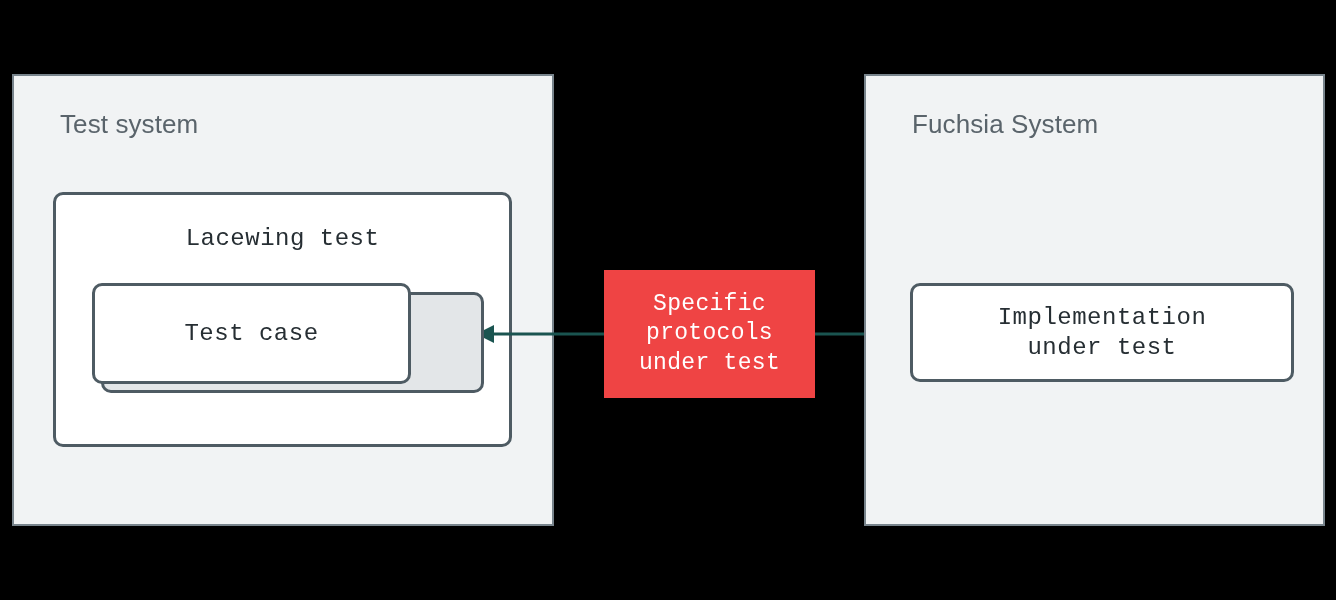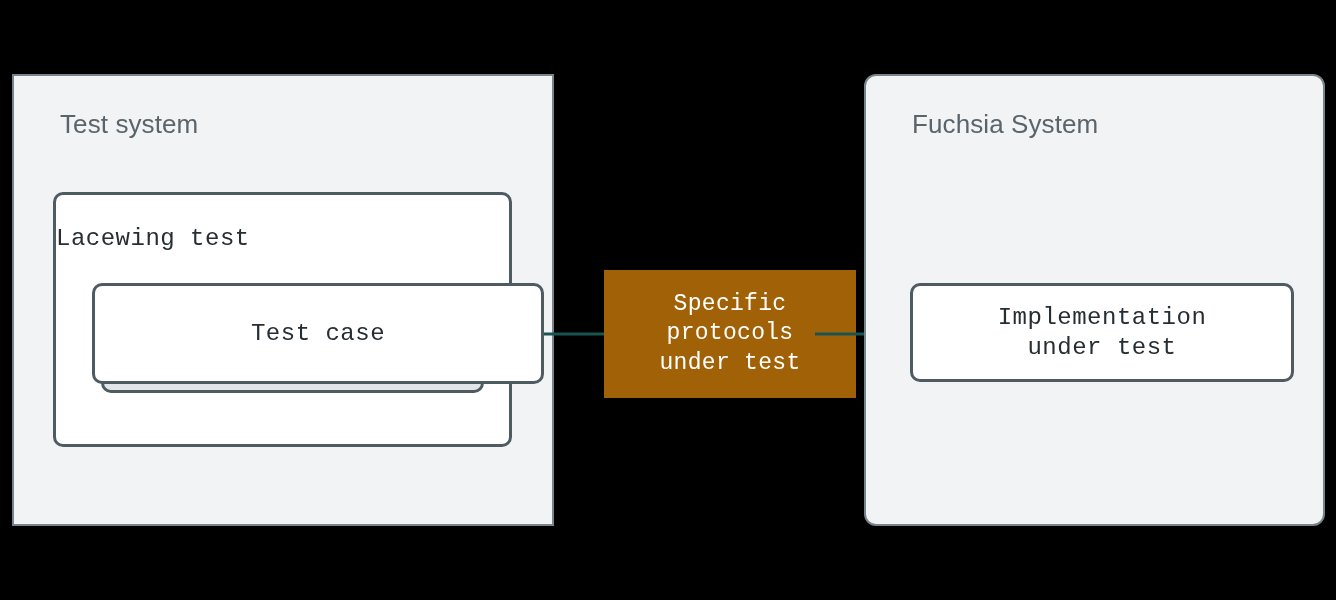--- a/index.html
+++ b/index.html
@@ -34,7 +34,6 @@
     top: 74px;
     width: 461px;
     height: 452px;
-    border-radius: 12px;
   }
   .panel-title {
     position: absolute;

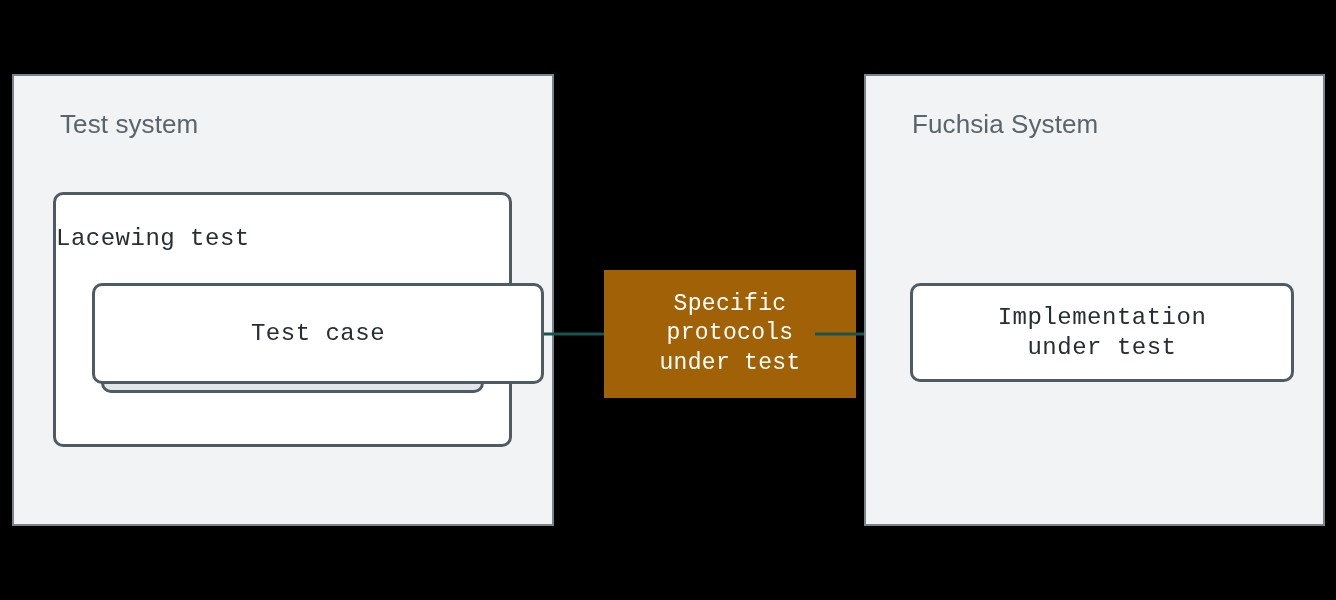--- a/index.html
+++ b/index.html
@@ -67,6 +67,7 @@
     left: 0;
     right: 0;
     top: 30px;
+    text-align: center;
     font-family: "Liberation Mono", monospace;
     font-size: 24px;
     color: #262E33;

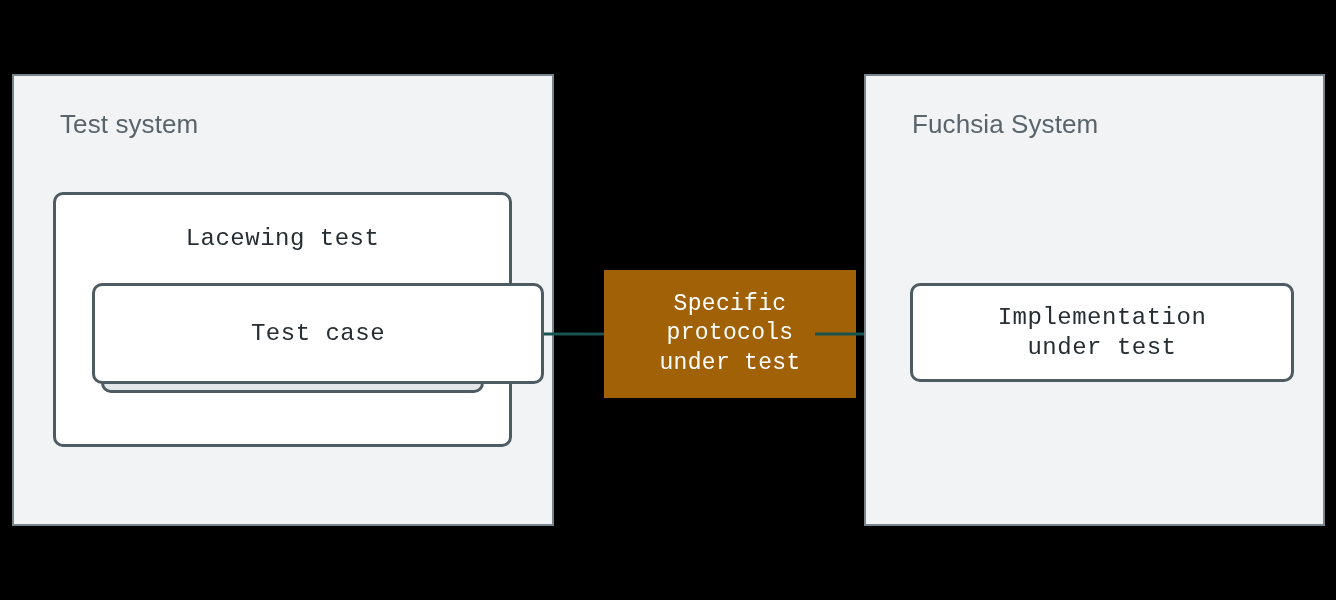--- a/index.html
+++ b/index.html
@@ -123,9 +123,9 @@
     position: absolute;
     left: 604px;
     top: 270px;
-    width: 252px;
+    width: 211px;
     height: 128px;
-    background: #a16207;
+    background: #ef4444;
     display: flex;
     align-items: center;
     justify-content: center;

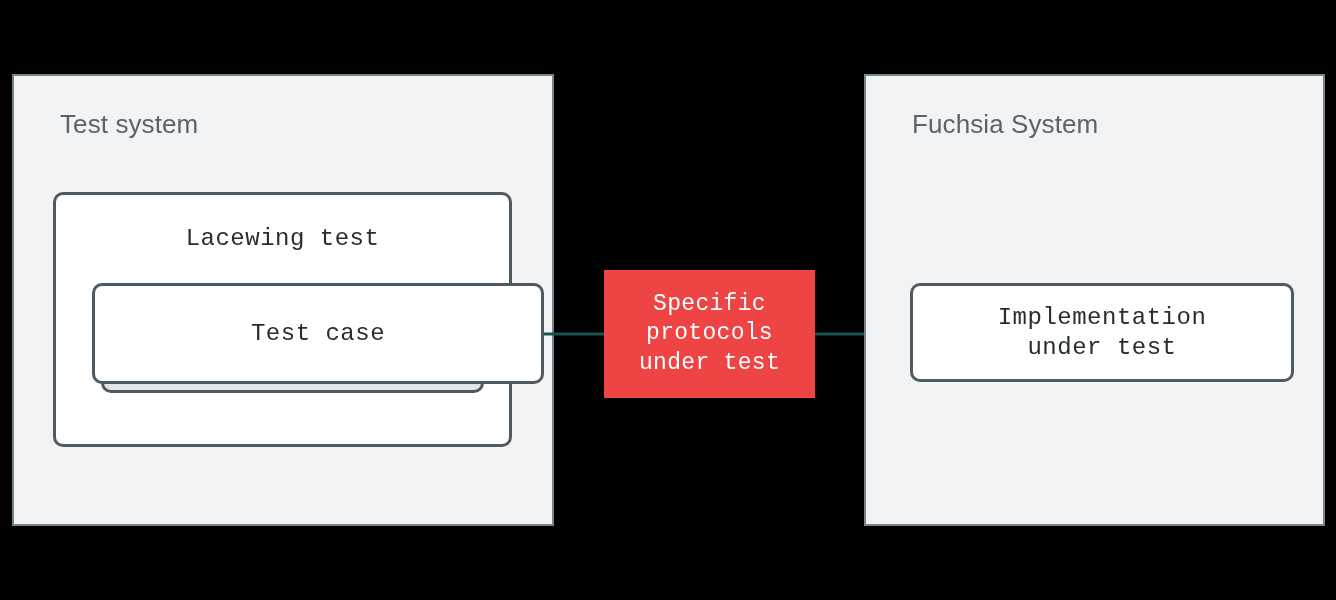--- a/index.html
+++ b/index.html
@@ -91,7 +91,7 @@
   #box-testcase {
     left: 92px;
     top: 283px;
-    width: 452px;
+    width: 319px;
     height: 101px;
     z-index: 3;
     display: flex;

